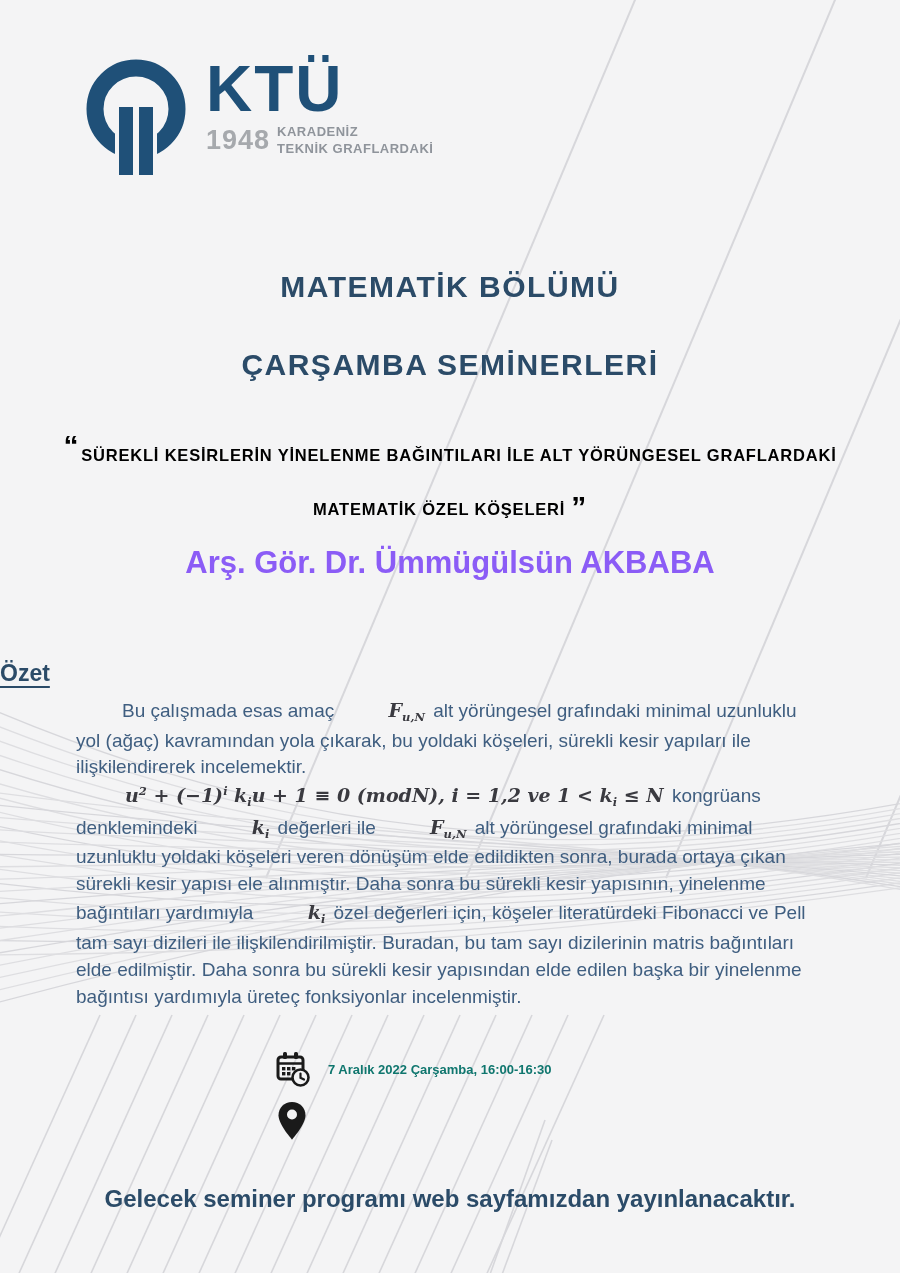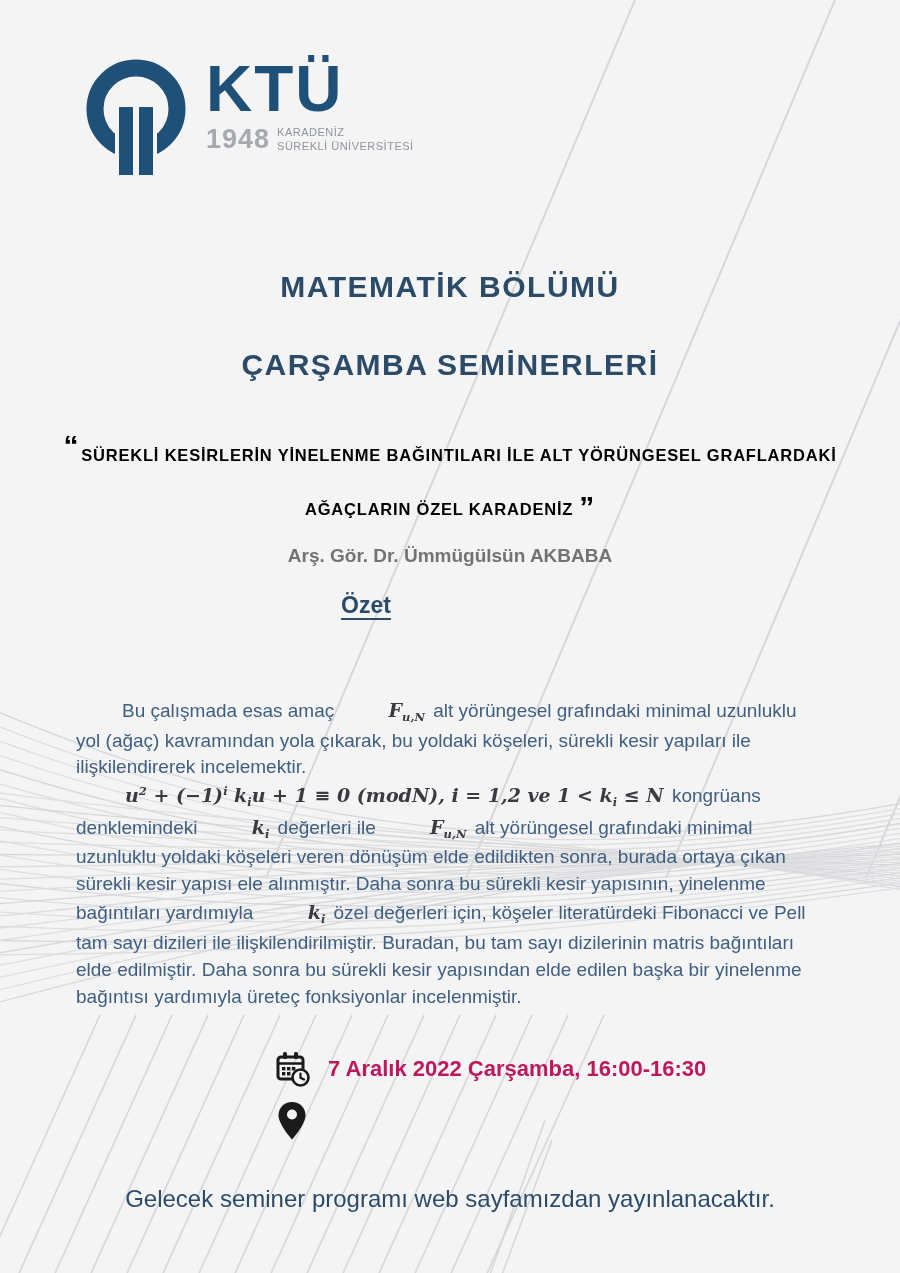--- a/index.html
+++ b/index.html
@@ -24,7 +24,7 @@
   }
   .logo-sub{display:flex;align-items:center;margin-top:2px;}
   .logo-year{font-size:27px;font-weight:700;color:#a6a9ad;letter-spacing:1px;}
-  .logo-univ{margin-left:7px;font-size:11px;font-weight:400;color:#8f949b;
+  .logo-univ{margin-left:7px;font-size:13px;font-weight:700;color:#8f949b;
     letter-spacing:0.5px;line-height:1.25;}
 
   

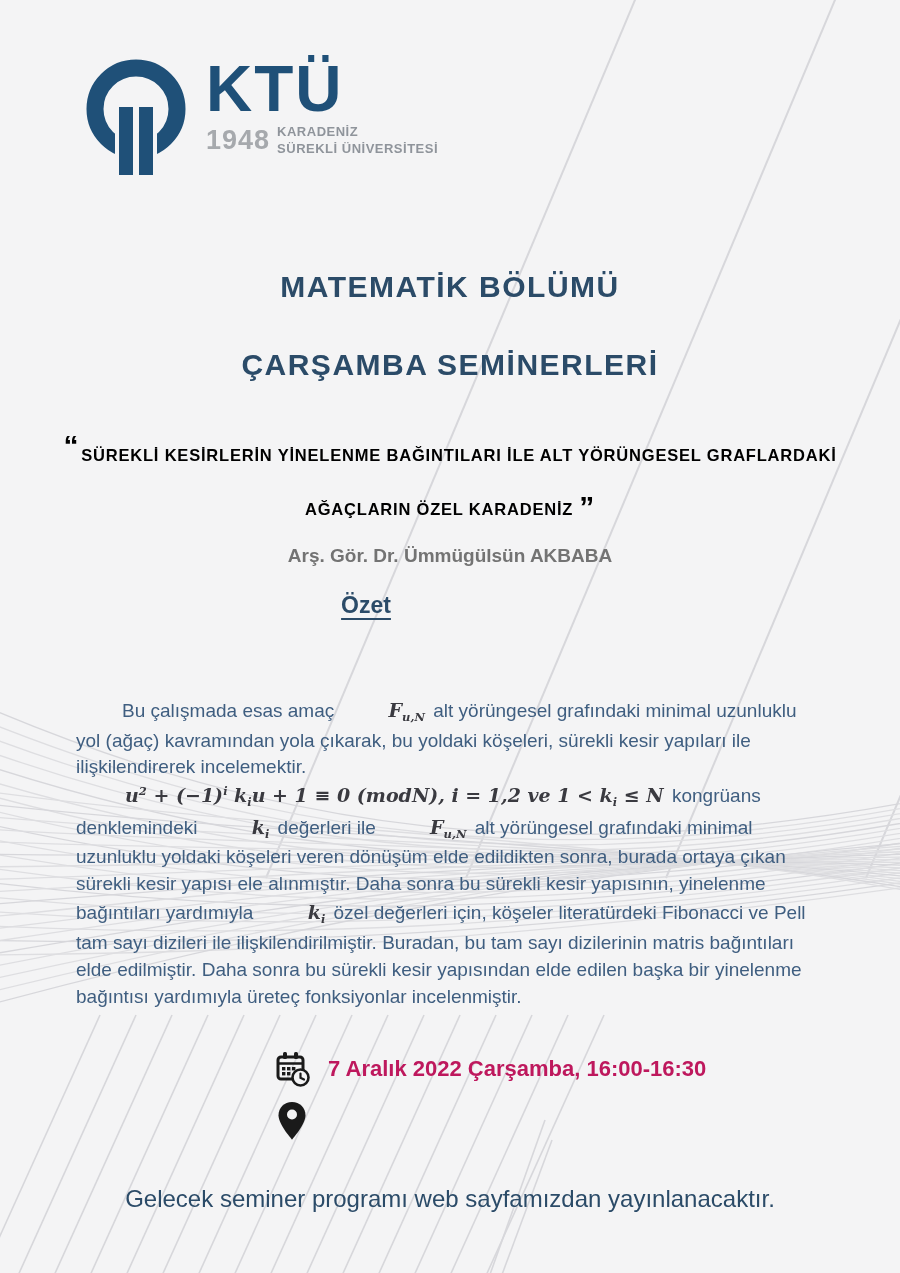--- a/index.html
+++ b/index.html
@@ -149,7 +149,7 @@
           <span class="logo-year">1948</span>
           <span class="logo-univ">
             <span>KARADENİZ</span><br>
-            <span>SÜREKLİ ÜNİVERSİTESİ</span>
+            <span>TEKNİK GRAFLARDAKİ</span>
           </span>
         </div>
       </div>

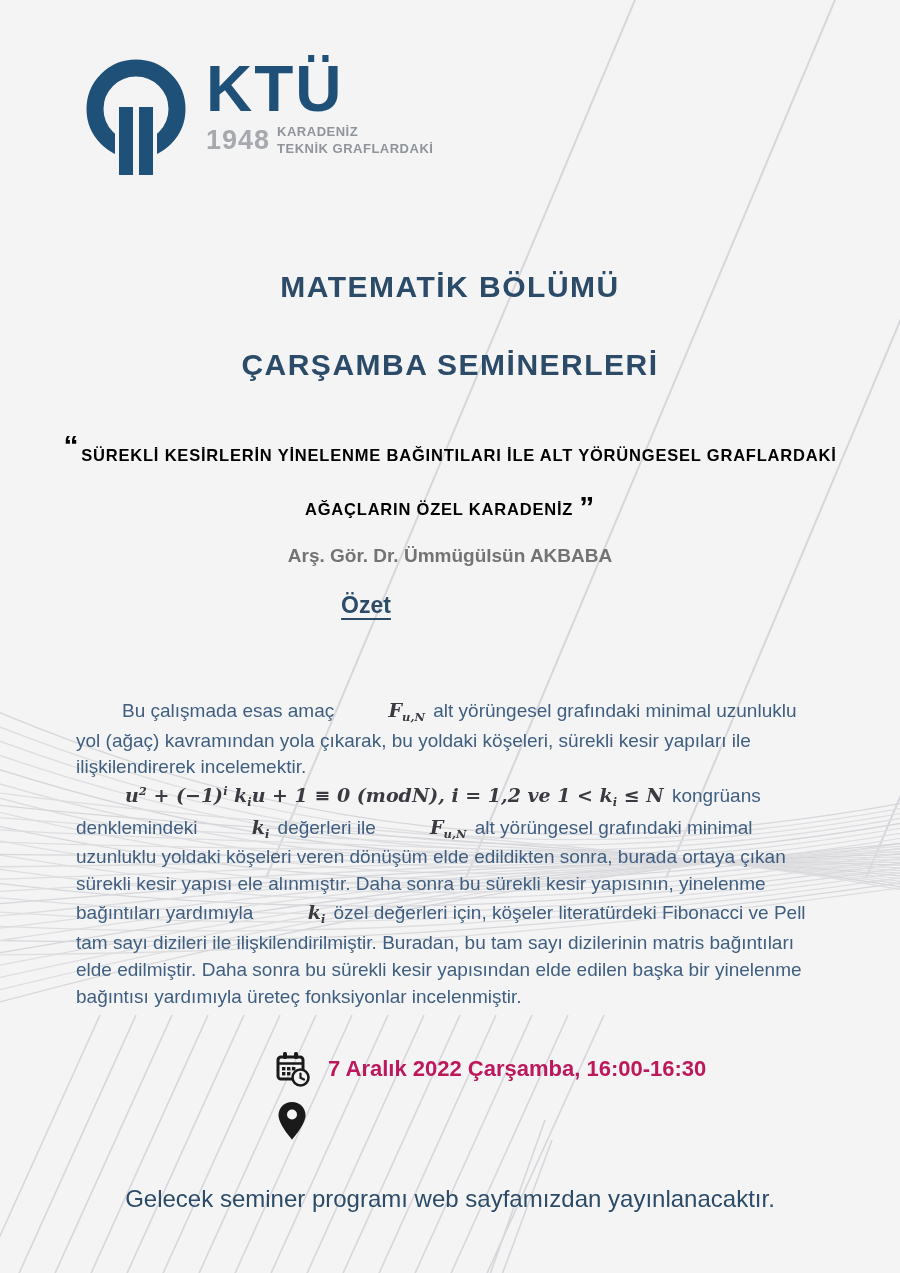--- a/index.html
+++ b/index.html
@@ -165,7 +165,7 @@
         <span class="qmark open">“</span><span>SÜREKLİ KESİRLERİN YİNELENME BAĞINTILARI İLE ALT YÖRÜNGESEL GRAFLARDAKİ</span>
       </div>
       <div class="qt-line">
-        <span>AĞAÇLARIN ÖZEL KARADENİZ</span><span class="qmark close">”</span>
+        <span>MATEMATİK ÖZEL KÖŞELERİ</span><span class="qmark close">”</span>
       </div>
     </div>
 

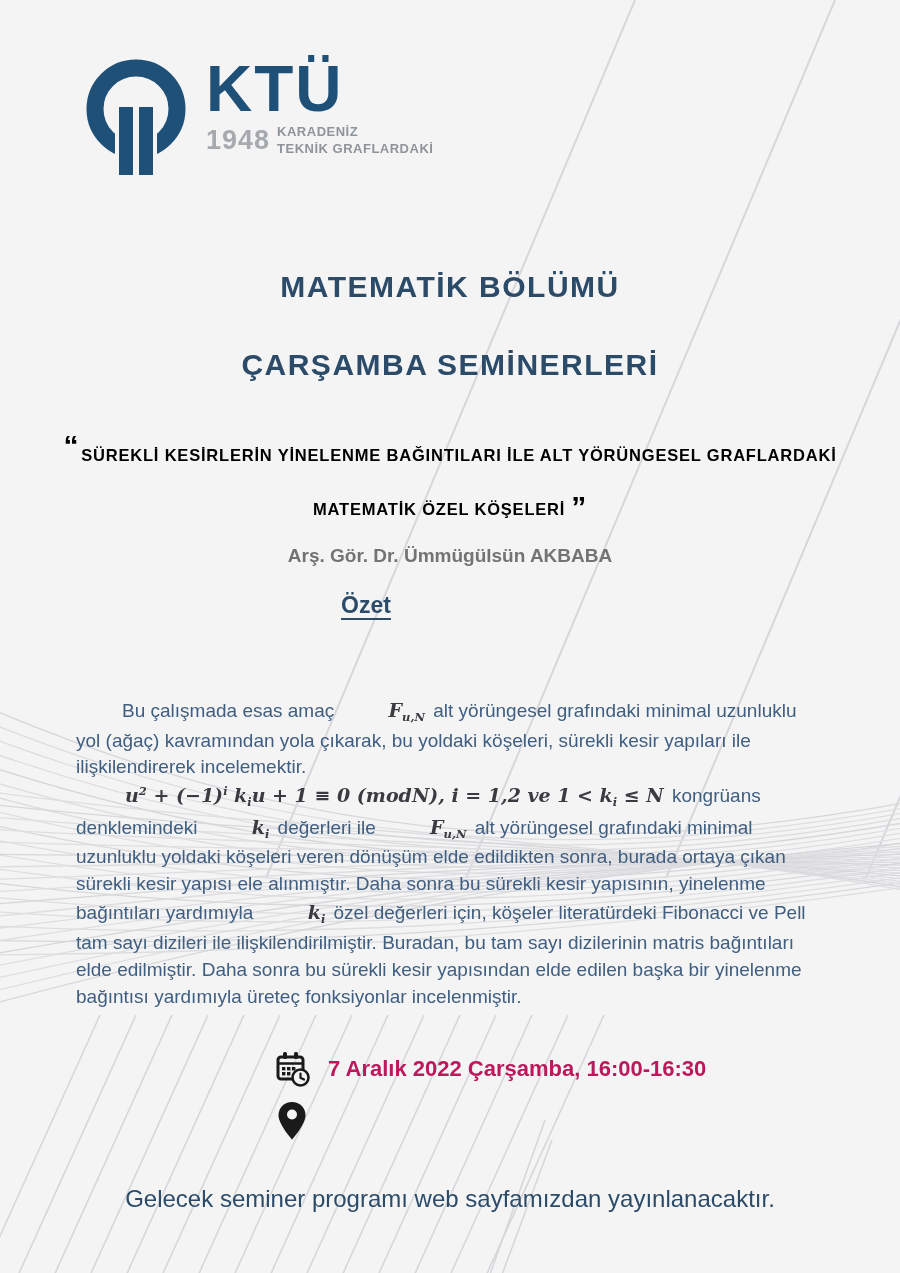--- a/index.html
+++ b/index.html
@@ -40,7 +40,7 @@
   .qmark.close{margin-left:6px;top:2px;}
 
   .speaker{position:absolute;top:545px;left:0;width:900px;text-align:center;
-    font-size:19px;font-weight:800;color:#737373;}
+    font-size:31px;font-weight:800;color:#8b5cf6;}
 
   .ozet{position:absolute;top:592px;left:0;width:732px;text-align:center;}
   .ozet span{font-size:23px;font-weight:800;color:#2b4b68;

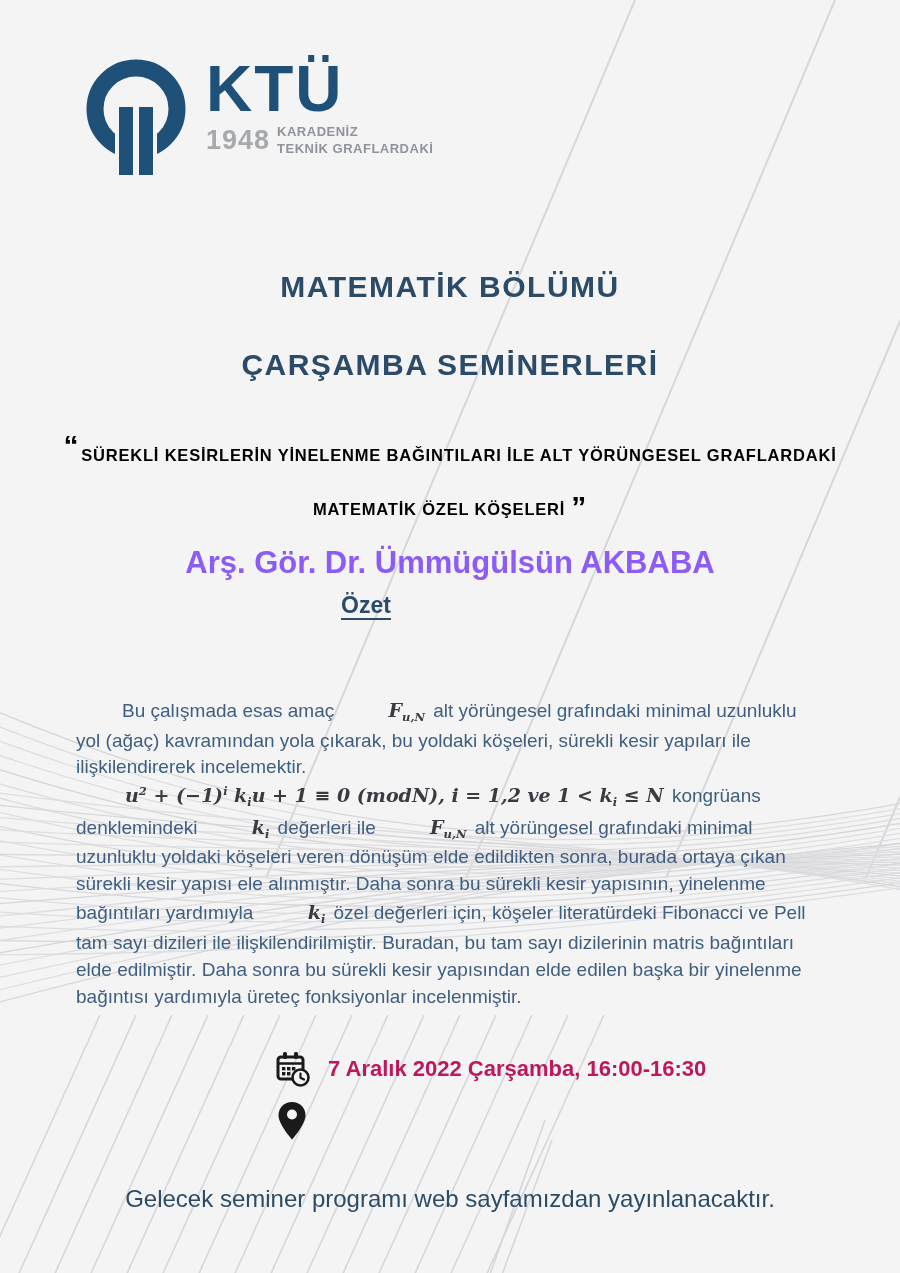--- a/index.html
+++ b/index.html
@@ -42,7 +42,7 @@
   .speaker{position:absolute;top:545px;left:0;width:900px;text-align:center;
     font-size:31px;font-weight:800;color:#8b5cf6;}
 
-  .ozet{position:absolute;top:592px;left:0;width:732px;text-align:center;}
+  .ozet{position:absolute;top:660px;left:0;width:732px;}
   .ozet span{font-size:23px;font-weight:800;color:#2b4b68;
     text-decoration:underline;text-underline-offset:5px;text-decoration-thickness:2px;}
 

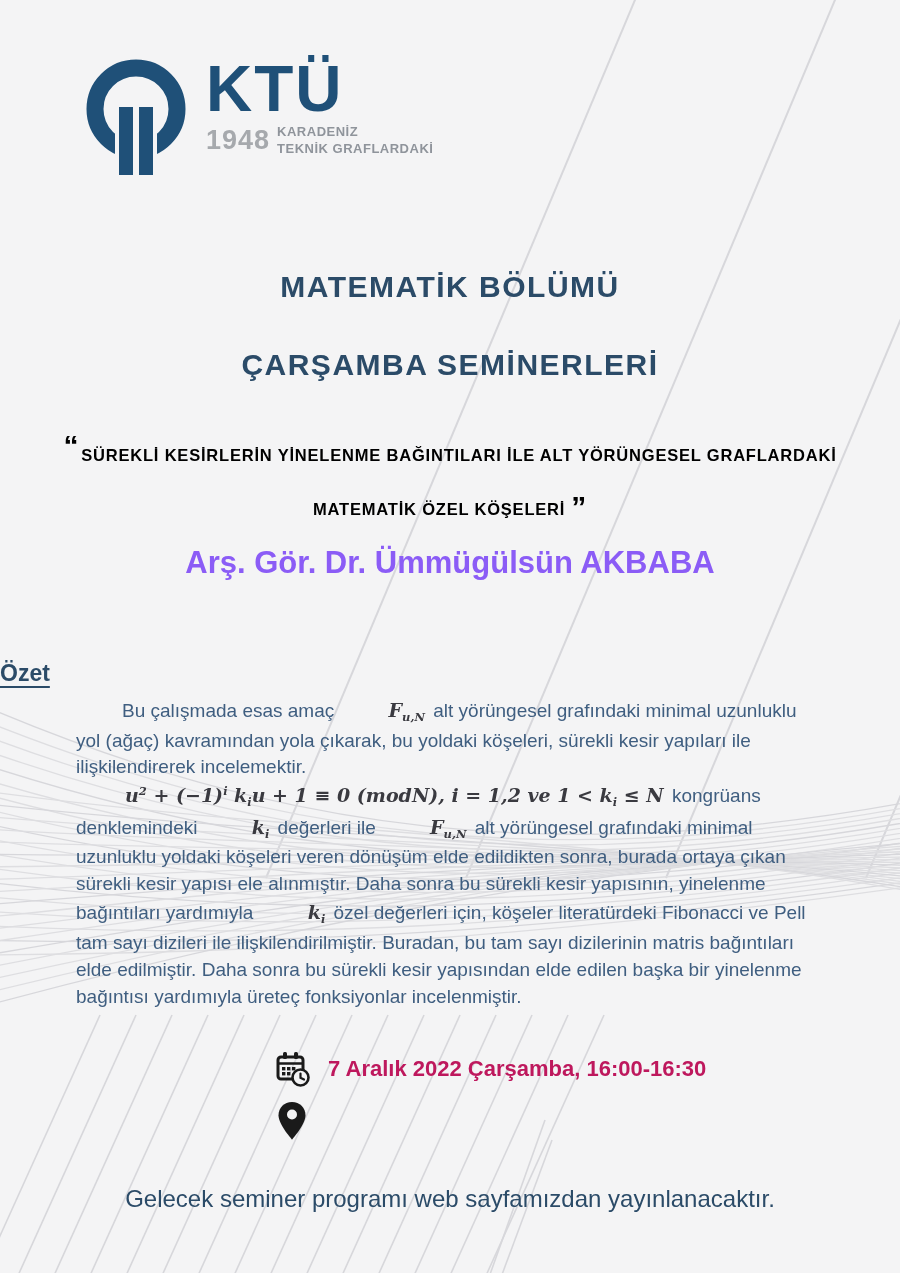--- a/index.html
+++ b/index.html
@@ -63,7 +63,7 @@
   .details{position:absolute;top:1048px;left:272px;}
   .detail-row{display:flex;align-items:center;margin-bottom:10px;}
   .detail-icon{width:40px;height:42px;flex:0 0 auto;display:flex;align-items:center;justify-content:center;}
-  .detail-text{margin-left:16px;font-size:22px;font-weight:800;color:#be185d;}
+  .detail-text{margin-left:16px;font-size:13px;font-weight:800;color:#0f766e;}
 
   
   .footer{position:absolute;top:1185px;left:0;width:900px;text-align:center;

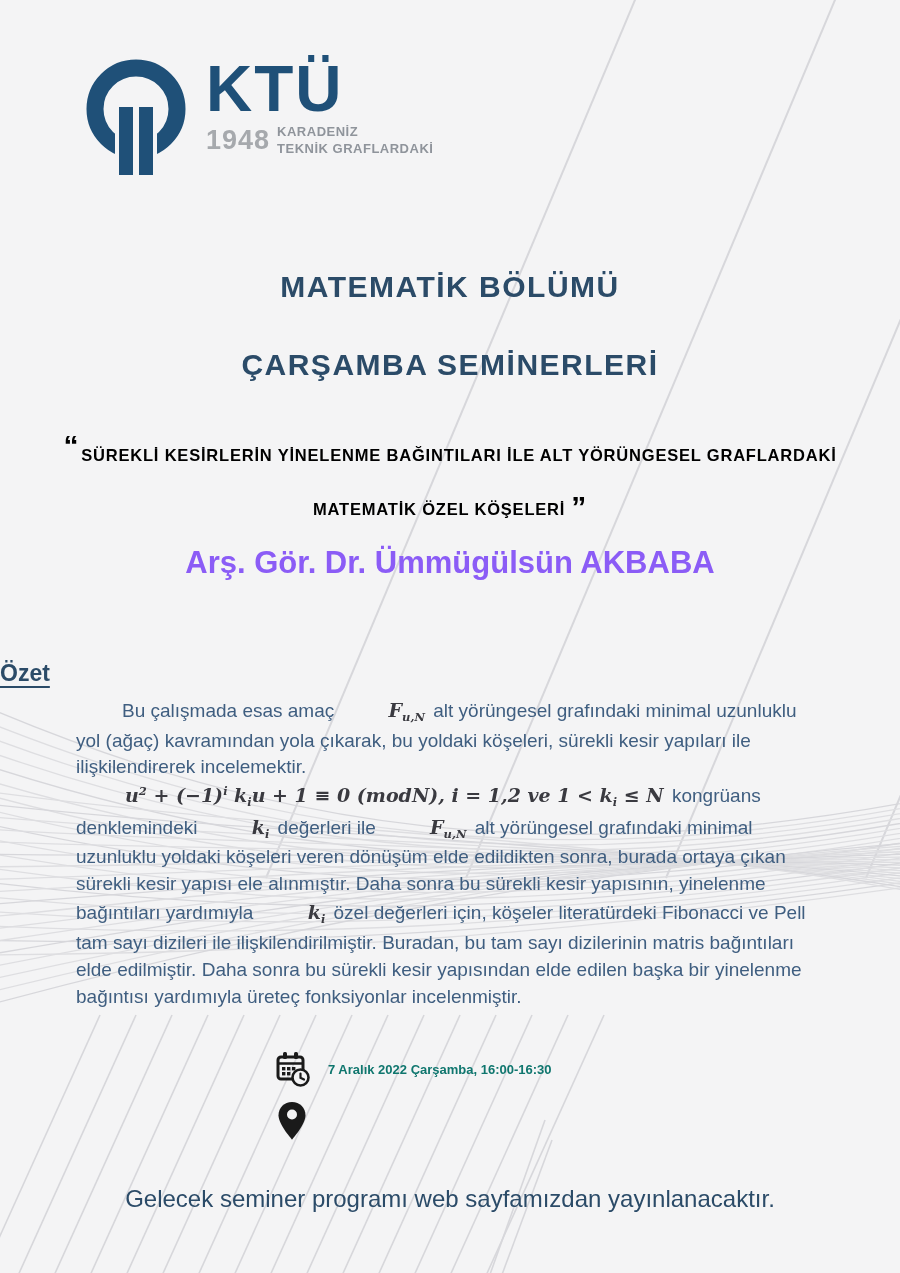--- a/index.html
+++ b/index.html
@@ -67,7 +67,7 @@
 
   
   .footer{position:absolute;top:1185px;left:0;width:900px;text-align:center;
-    font-size:24px;font-weight:400;color:#2b4b68;}
+    font-size:24px;font-weight:700;color:#2b4b68;}
 </style>
 </head>
 <body>

